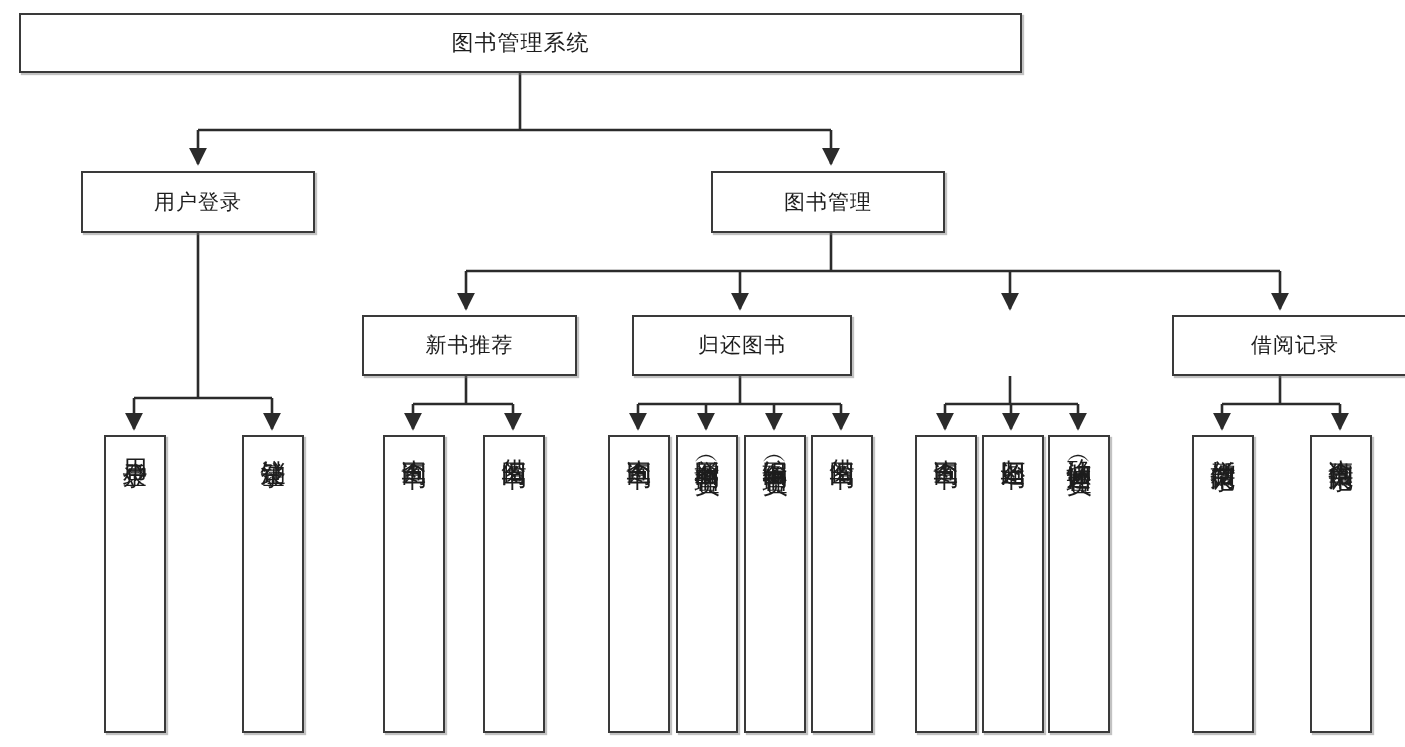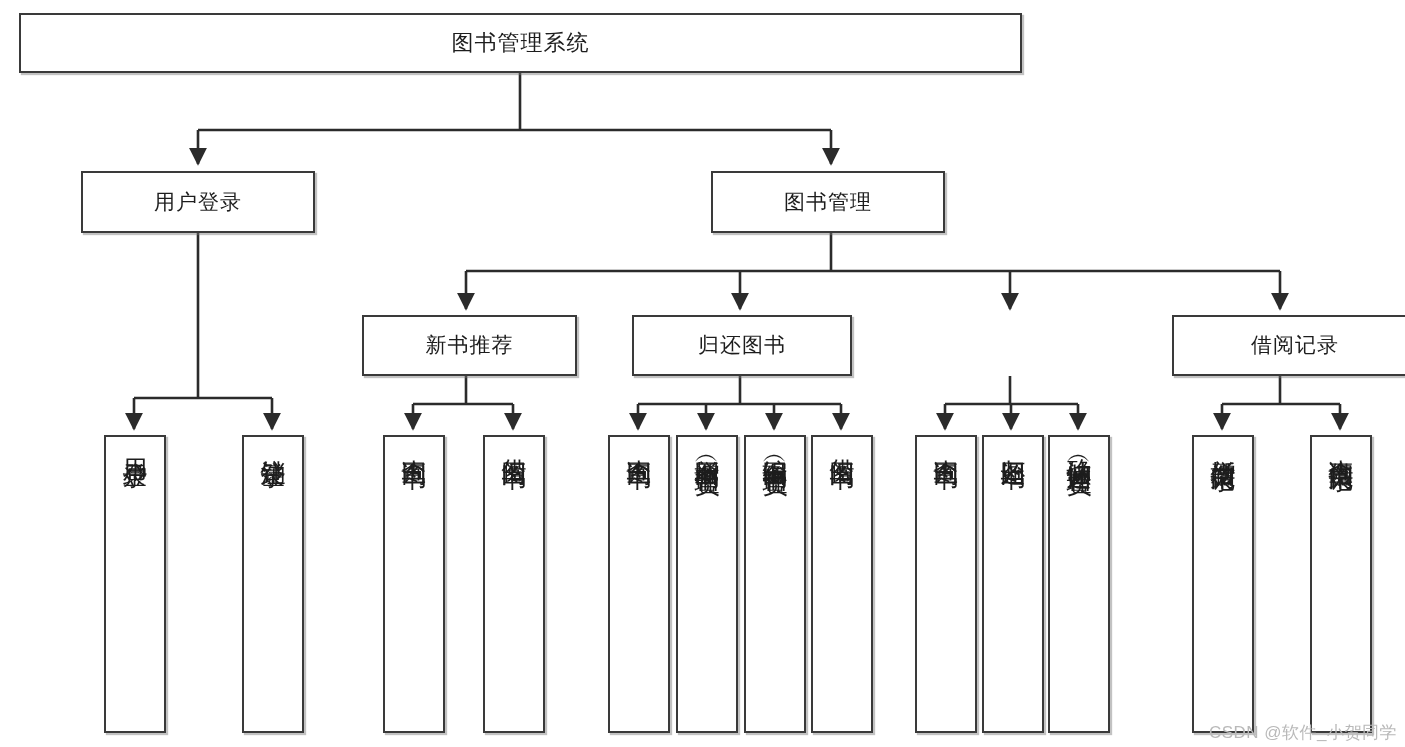--- a/index.html
+++ b/index.html
@@ -199,7 +199,6 @@
     <span class="label">查询借阅记录</span>
   </div>
 
-  <div class="watermark">CSDN @软件_小贺同学</div>
 
 </div>
 

